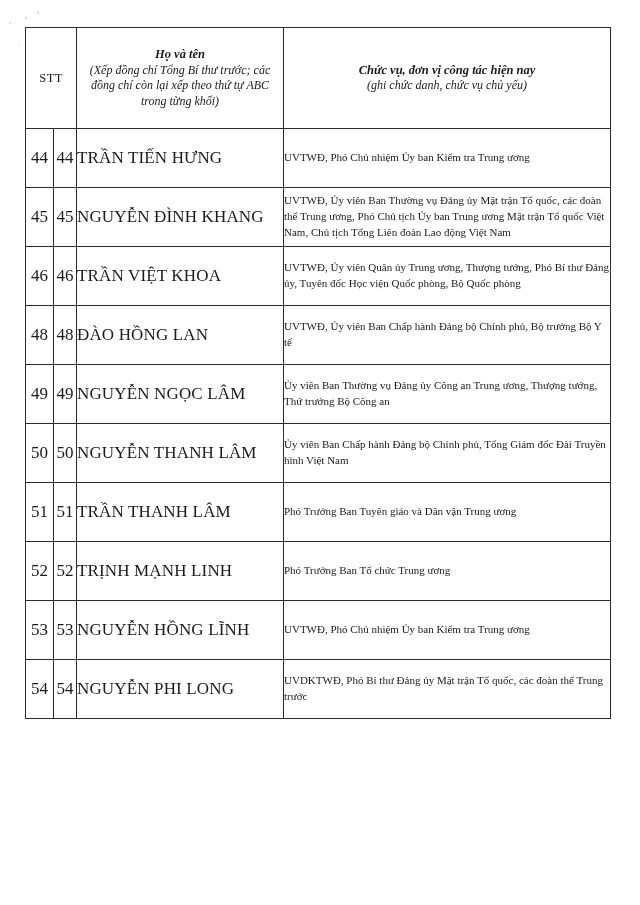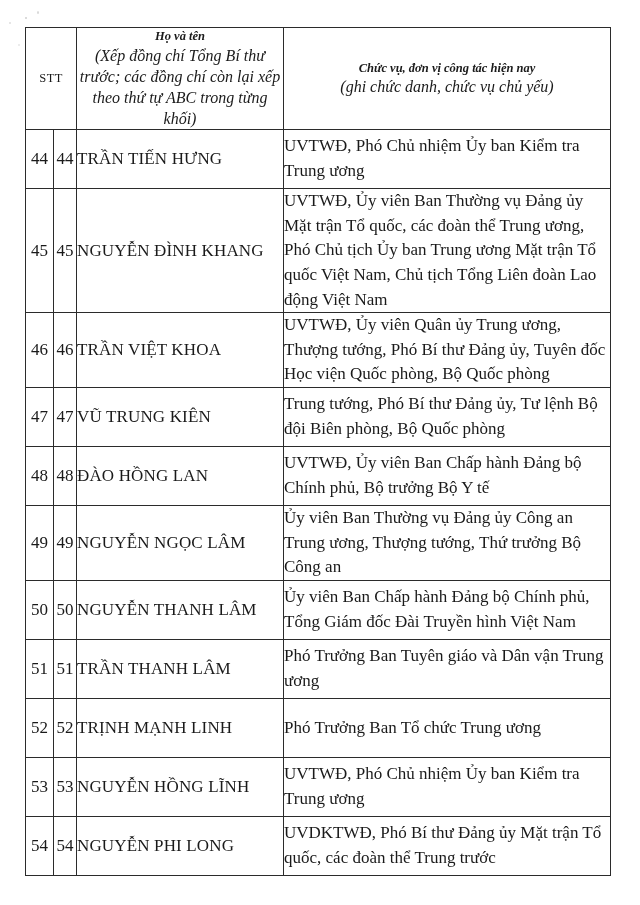--- a/index.html
+++ b/index.html
@@ -79,7 +79,7 @@
     font-style: italic;
   }
   .hdr-sub {
-    font-size: 16px;
+    font-size: 12px;
     font-style: italic;
     display: block;
   }

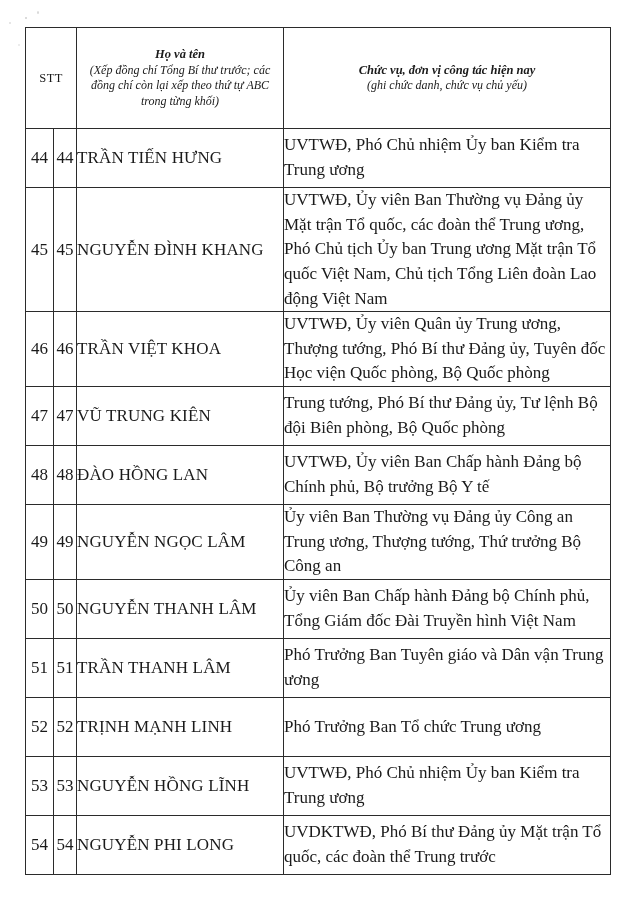--- a/index.html
+++ b/index.html
@@ -100,7 +100,7 @@
   }
   td.pos {
     padding: 3px 5px 3px 7px;
-    font-size: 17px;
+    font-size: 11px;
     line-height: 1.45;
     text-align: left;
   }

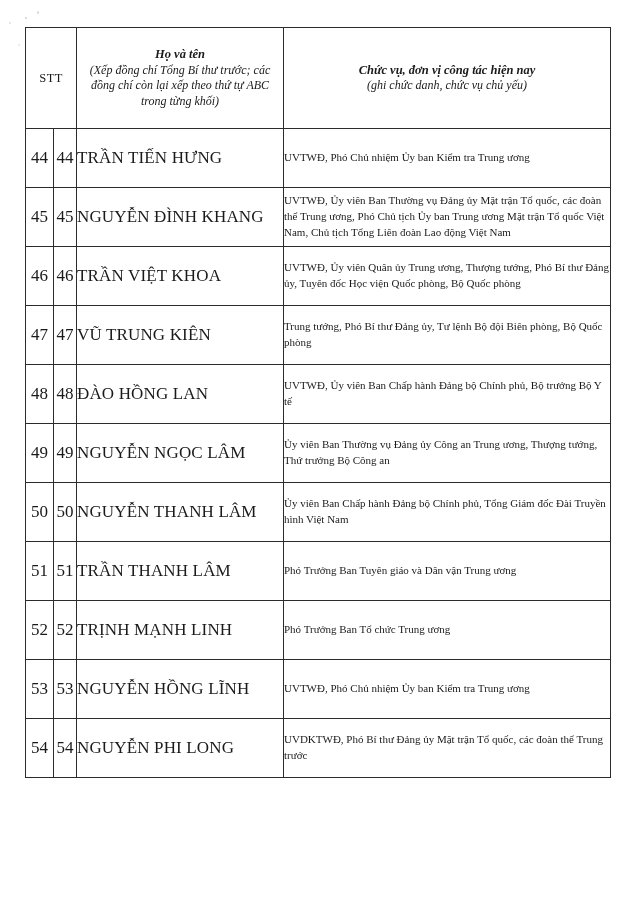--- a/index.html
+++ b/index.html
@@ -155,12 +155,6 @@
           <td class="pos">UVTWĐ, Ủy viên Quân ủy Trung ương, Thượng tướng, Phó Bí thư Đảng ủy, Tuyên đốc Học viện Quốc phòng, Bộ Quốc phòng</td>
         </tr>
         <tr>
-          <td class="num">47</td>
-          <td class="num">47</td>
-          <td class="name">VŨ TRUNG KIÊN</td>
-          <td class="pos">Trung tướng, Phó Bí thư Đảng ủy, Tư lệnh Bộ đội Biên phòng, Bộ Quốc phòng</td>
-        </tr>
-        <tr>
           <td class="num">48</td>
           <td class="num">48</td>
           <td class="name">ĐÀO HỒNG LAN</td>

